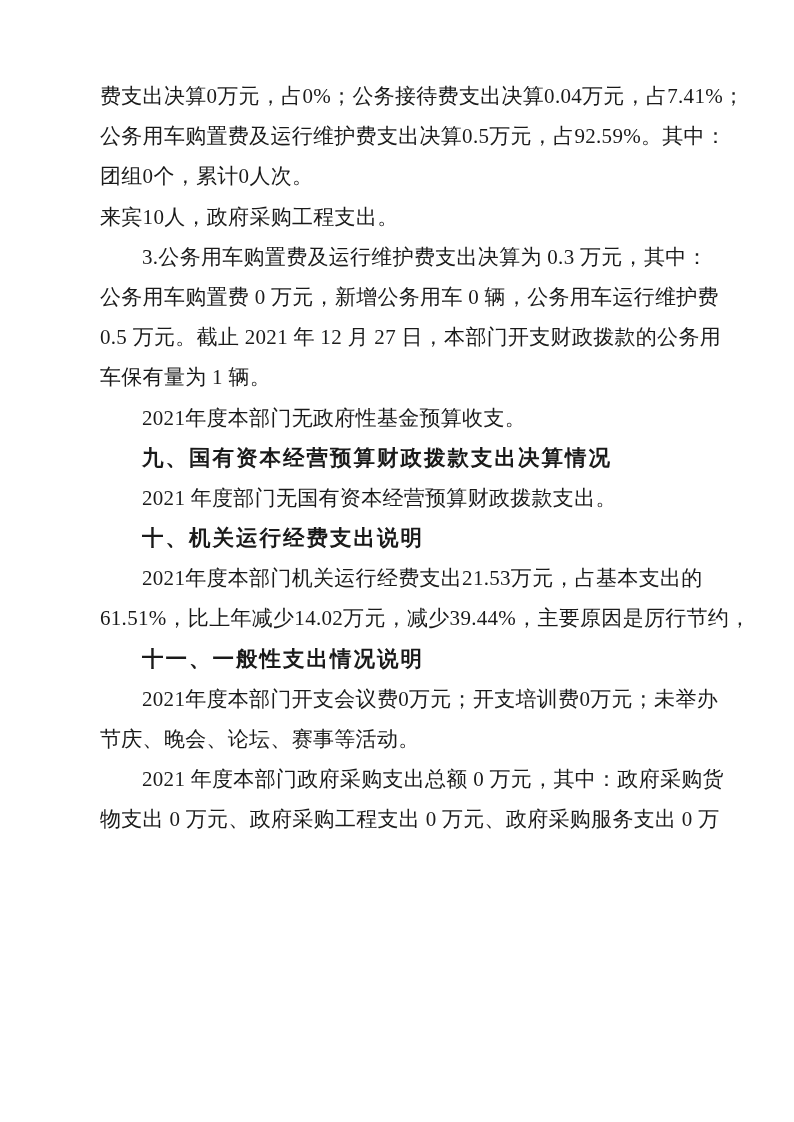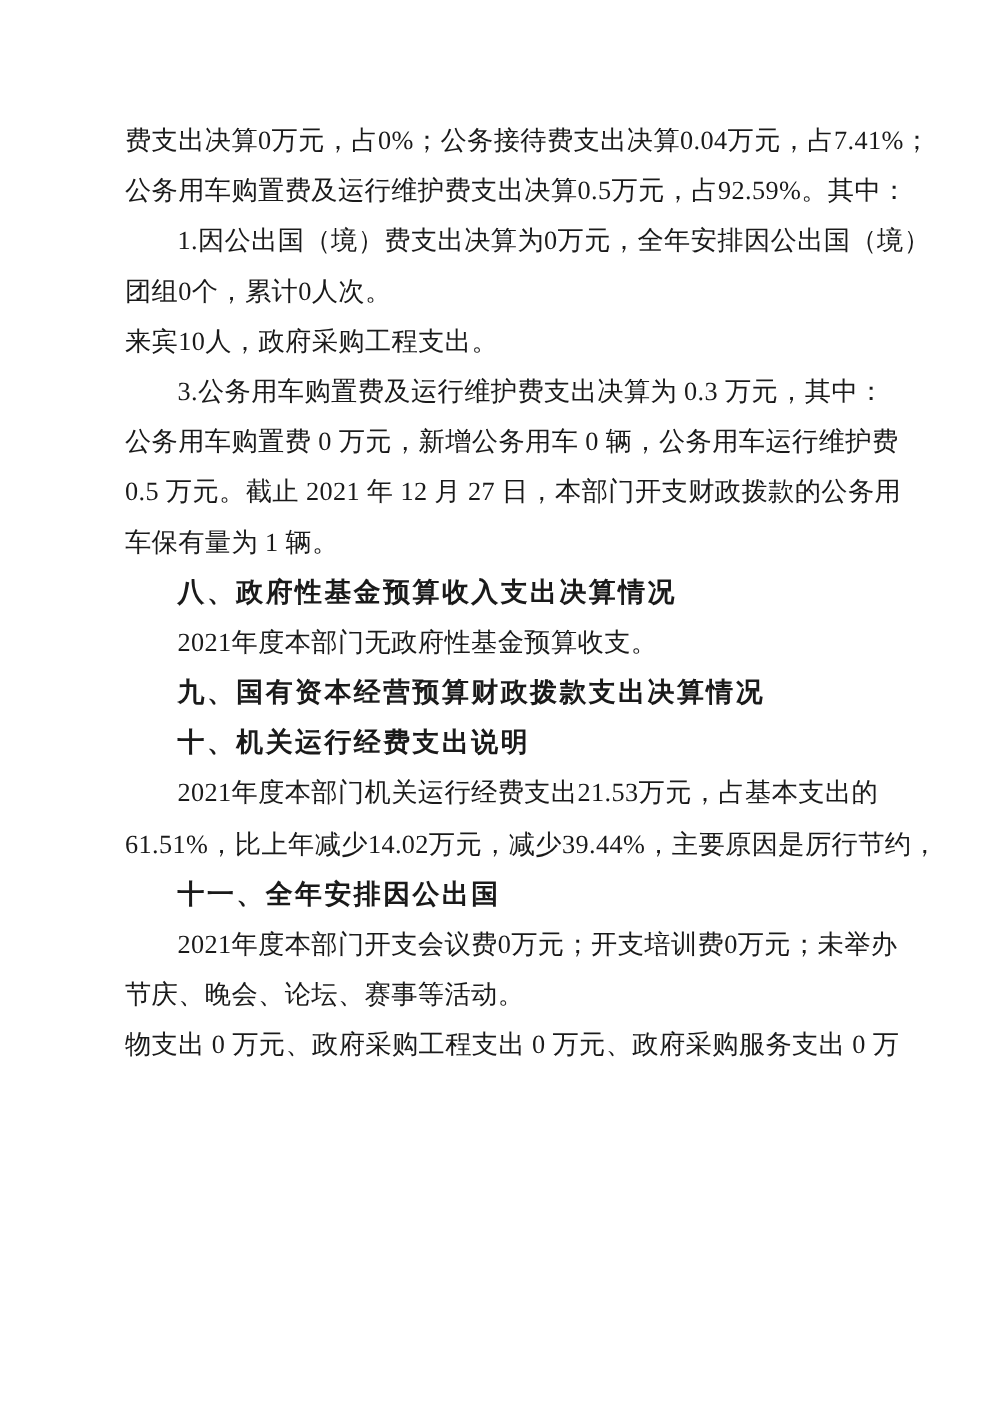--- a/index.html
+++ b/index.html
@@ -19,7 +19,7 @@
   .content {
     position: absolute;
     left: 100px;
-    top: 92px;
+    top: 76px;
     width: 597px;
   }
   .ln {

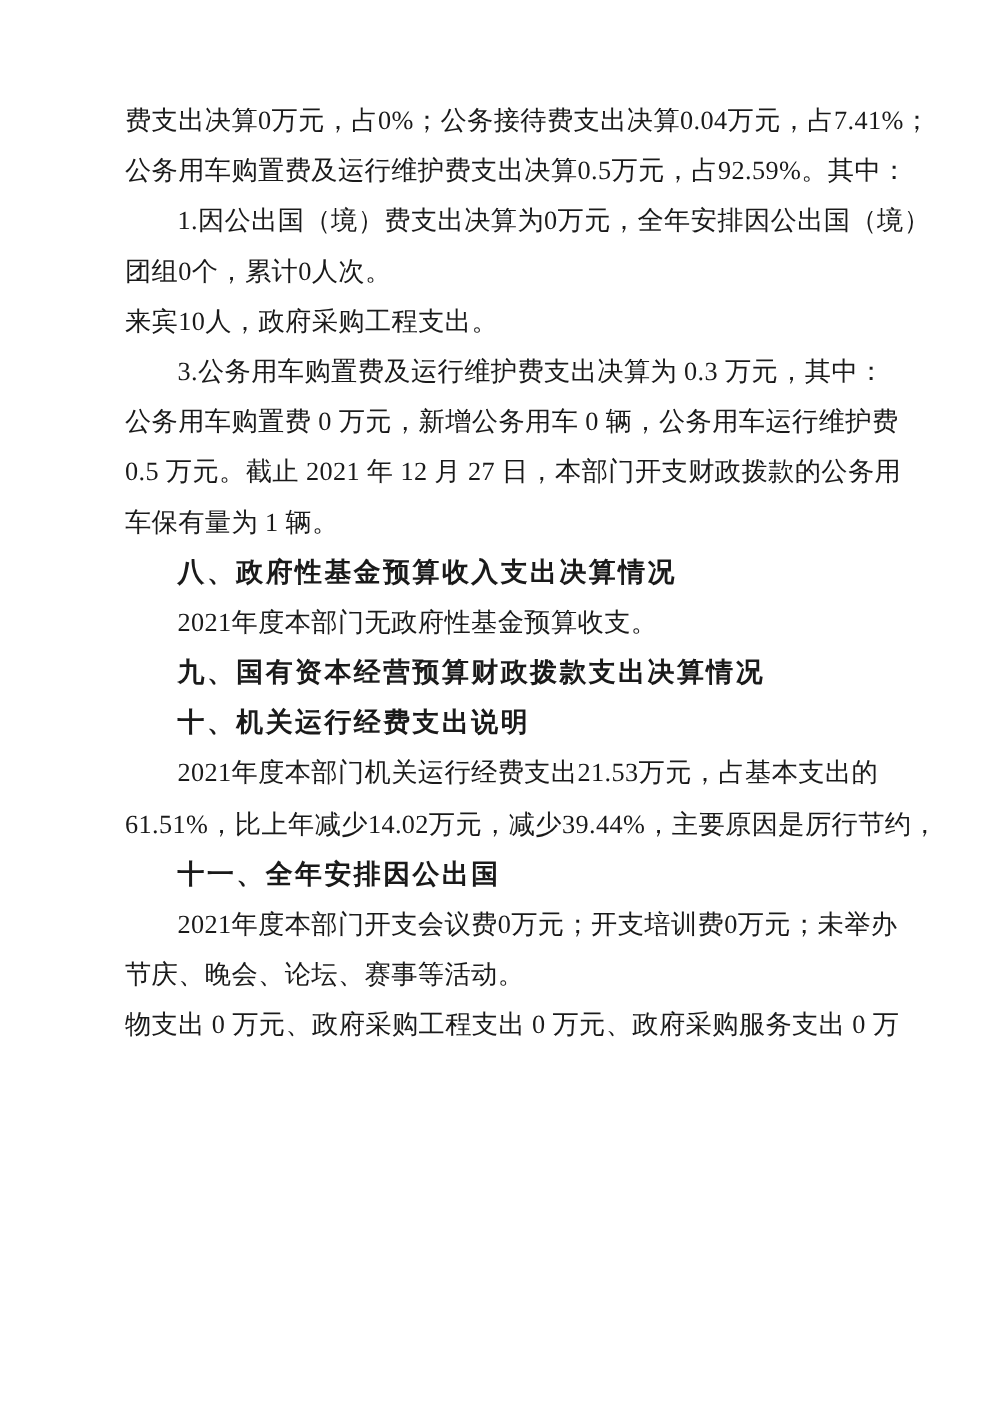--- a/index.html
+++ b/index.html
@@ -53,7 +53,6 @@
   <div class="content">
     <div class="ln j">费支出决算0万元，占0%；公务接待费支出决算0.04万元，占7.41%；</div>
     <div class="ln j">公务用车购置费及运行维护费支出决算0.5万元，占92.59%。其中：</div>
-    <div class="ln j ind">1.因公出国（境）费支出决算为0万元，全年安排因公出国（境）</div>
     <div class="ln">团组0个，累计0人次。</div>
     <div class="ln">来宾10人，政府采购工程支出。</div>
     <div class="ln j ind">3.公务用车购置费及运行维护费支出决算为 0.3 万元，其中：</div>

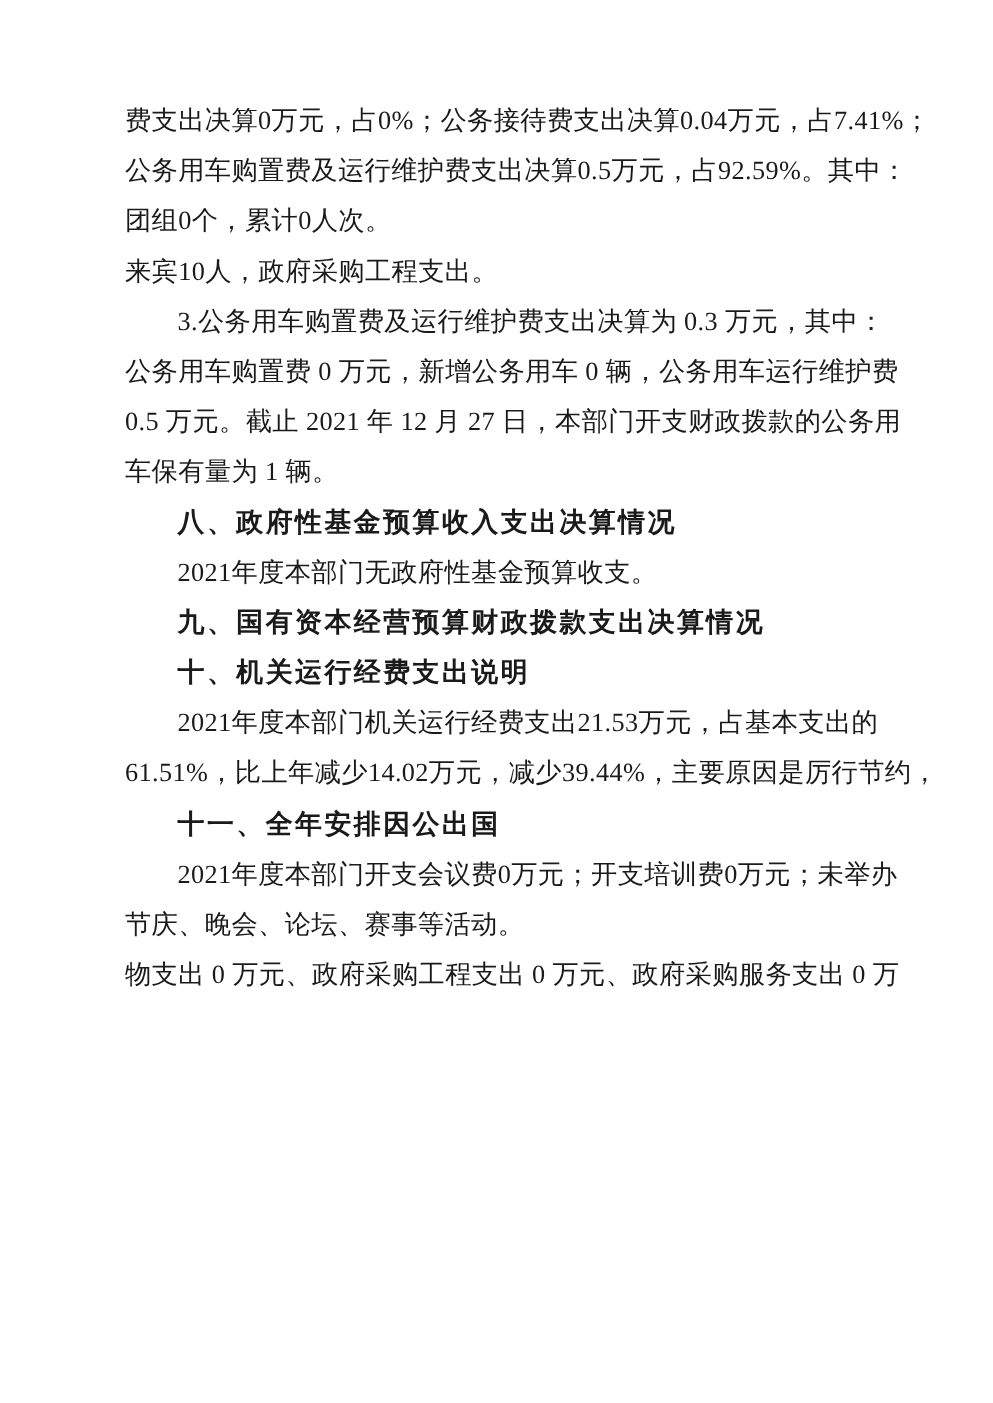--- a/index.html
+++ b/index.html
@@ -59,7 +59,6 @@
     <div class="ln j">公务用车购置费 0 万元，新增公务用车 0 辆，公务用车运行维护费</div>
     <div class="ln j">0.5 万元。截止 2021 年 12 月 27 日，本部门开支财政拨款的公务用</div>
     <div class="ln">车保有量为 1 辆。</div>
-    <div class="ln h ind">八、政府性基金预算收入支出决算情况</div>
     <div class="ln ind">2021年度本部门无政府性基金预算收支。</div>
     <div class="ln h ind">九、国有资本经营预算财政拨款支出决算情况</div>
     <div class="ln h ind">十、机关运行经费支出说明</div>

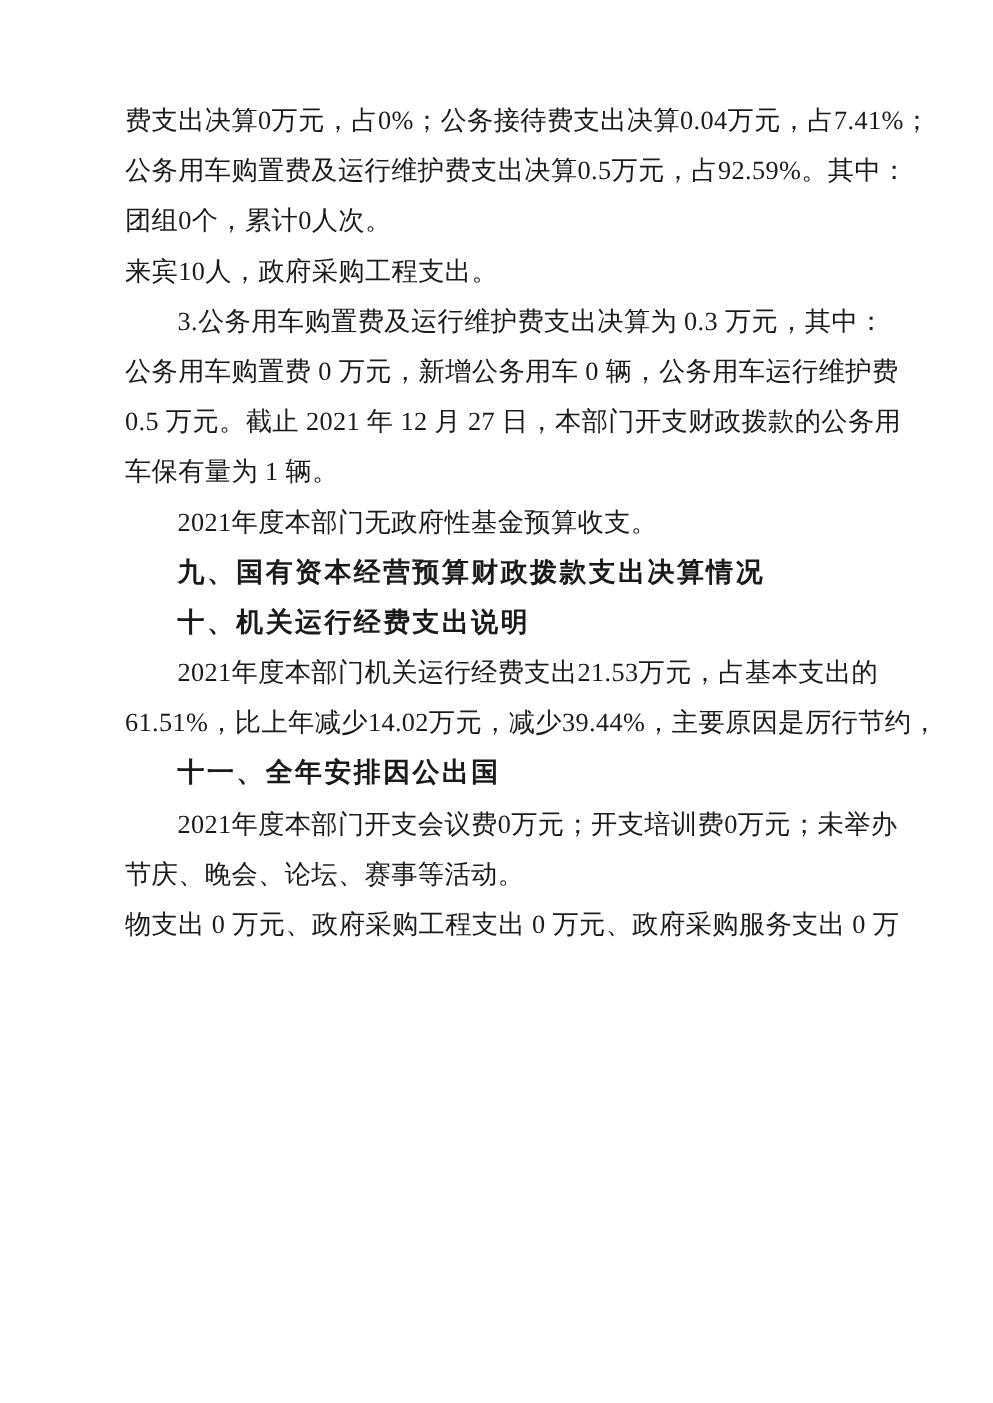--- a/index.html
+++ b/index.html
@@ -61,6 +61,7 @@
     <div class="ln">车保有量为 1 辆。</div>
     <div class="ln ind">2021年度本部门无政府性基金预算收支。</div>
     <div class="ln h ind">九、国有资本经营预算财政拨款支出决算情况</div>
+    <div class="ln ind">2021 年度部门无国有资本经营预算财政拨款支出。</div>
     <div class="ln h ind">十、机关运行经费支出说明</div>
     <div class="ln j ind">2021年度本部门机关运行经费支出21.53万元，占基本支出的</div>
     <div class="ln j">61.51%，比上年减少14.02万元，减少39.44%，主要原因是厉行节约，</div>

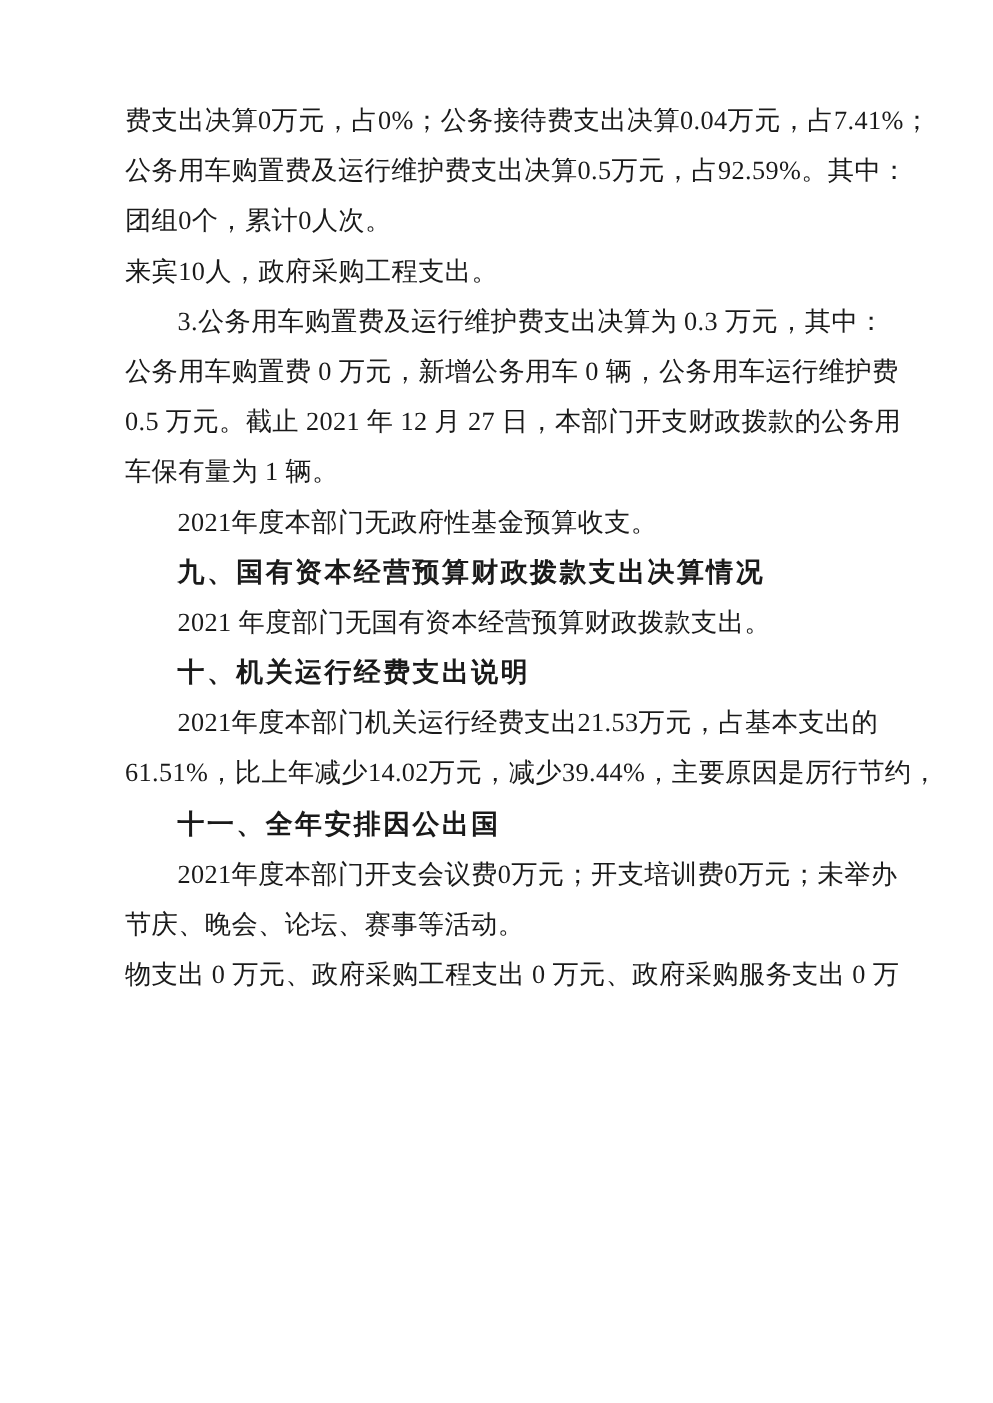--- a/index.html
+++ b/index.html
@@ -65,7 +65,7 @@
     <div class="ln h ind">十、机关运行经费支出说明</div>
     <div class="ln j ind">2021年度本部门机关运行经费支出21.53万元，占基本支出的</div>
     <div class="ln j">61.51%，比上年减少14.02万元，减少39.44%，主要原因是厉行节约，</div>
-    <div class="ln h ind">十一、全年安排因公出国</div>
+    <div class="ln h ind">十一、一般性支出情况说明</div>
     <div class="ln j ind">2021年度本部门开支会议费0万元；开支培训费0万元；未举办</div>
     <div class="ln">节庆、晚会、论坛、赛事等活动。</div>
     <div class="ln j">物支出 0 万元、政府采购工程支出 0 万元、政府采购服务支出 0 万</div>

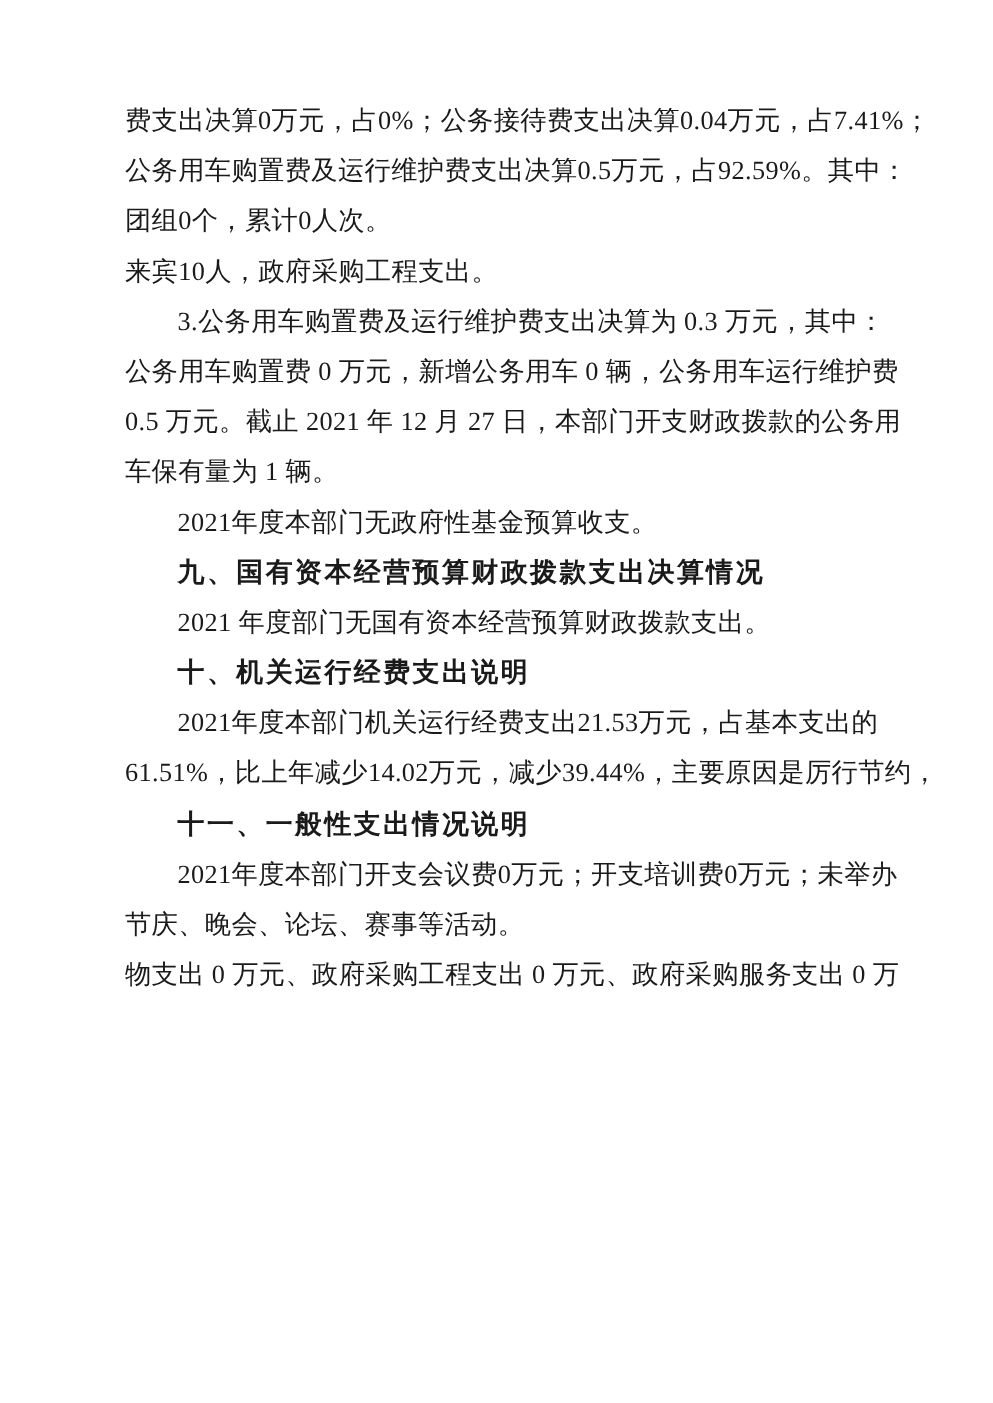--- a/index.html
+++ b/index.html
@@ -68,6 +68,7 @@
     <div class="ln h ind">十一、一般性支出情况说明</div>
     <div class="ln j ind">2021年度本部门开支会议费0万元；开支培训费0万元；未举办</div>
     <div class="ln">节庆、晚会、论坛、赛事等活动。</div>
+    <div class="ln j ind">2021 年度本部门政府采购支出总额 0 万元，其中：政府采购货</div>
     <div class="ln j">物支出 0 万元、政府采购工程支出 0 万元、政府采购服务支出 0 万</div>
   </div>
 </div>

